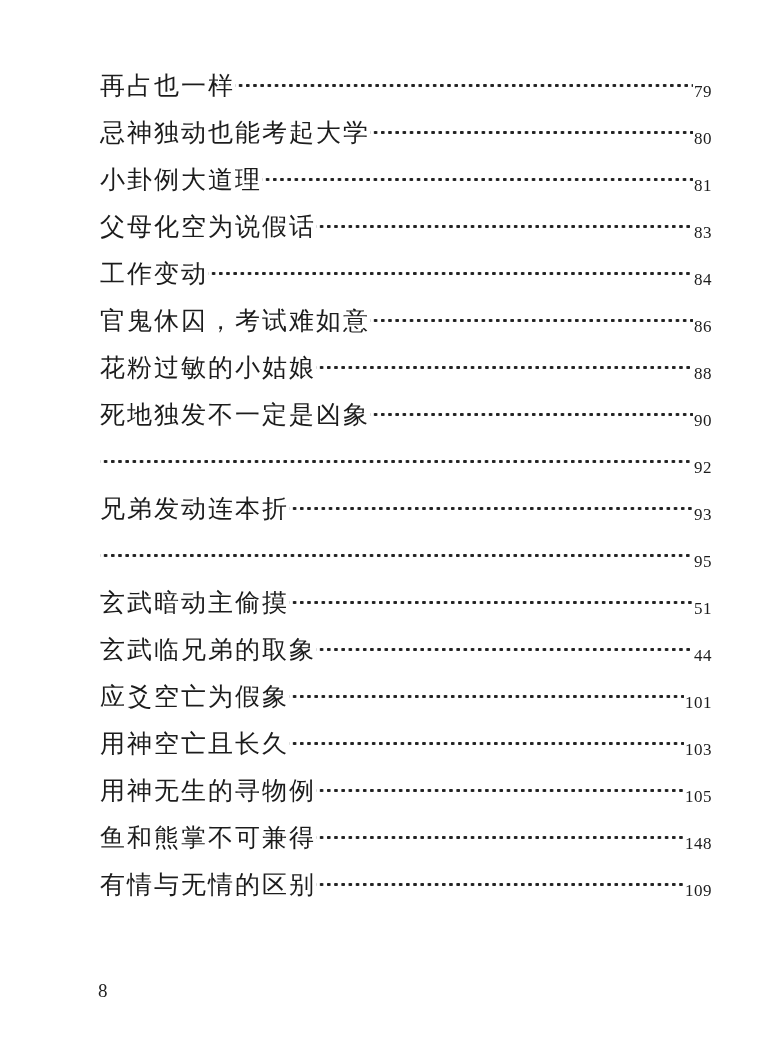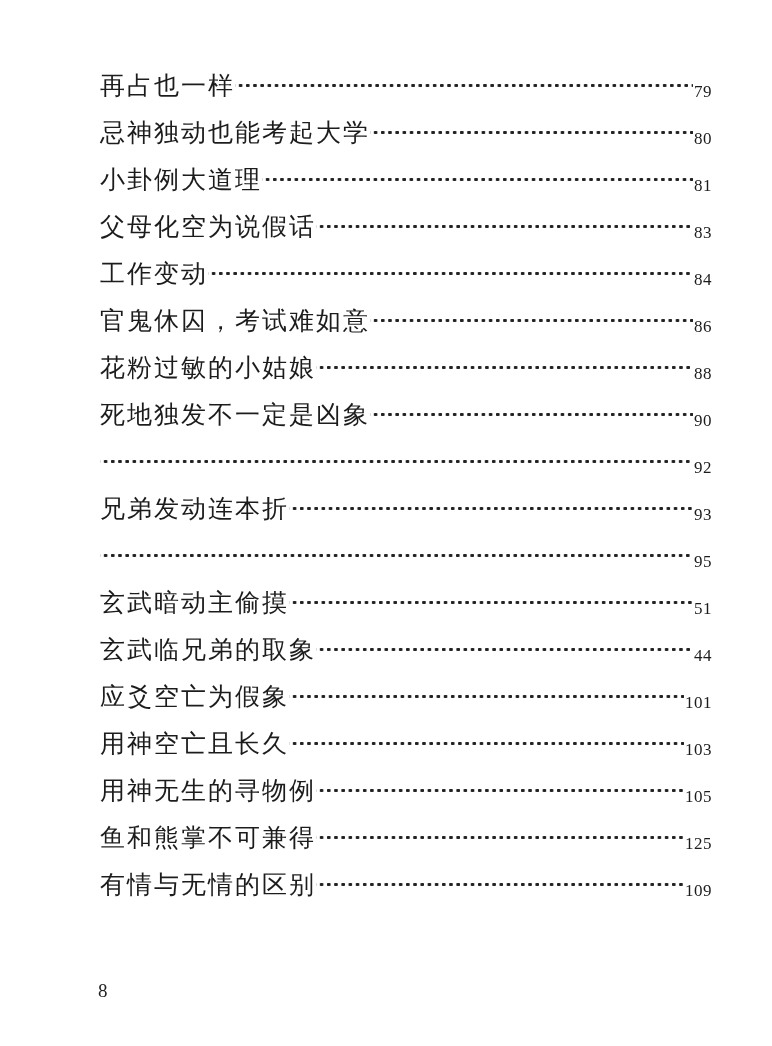--- a/index.html
+++ b/index.html
@@ -166,7 +166,7 @@
     <div class="toc-row">
       <span class="toc-title">鱼和熊掌不可兼得</span>
       <span class="toc-leader"></span>
-      <span class="toc-page">125</span>
+      <span class="toc-page">148</span>
     </div>
 
     <div class="toc-row">

